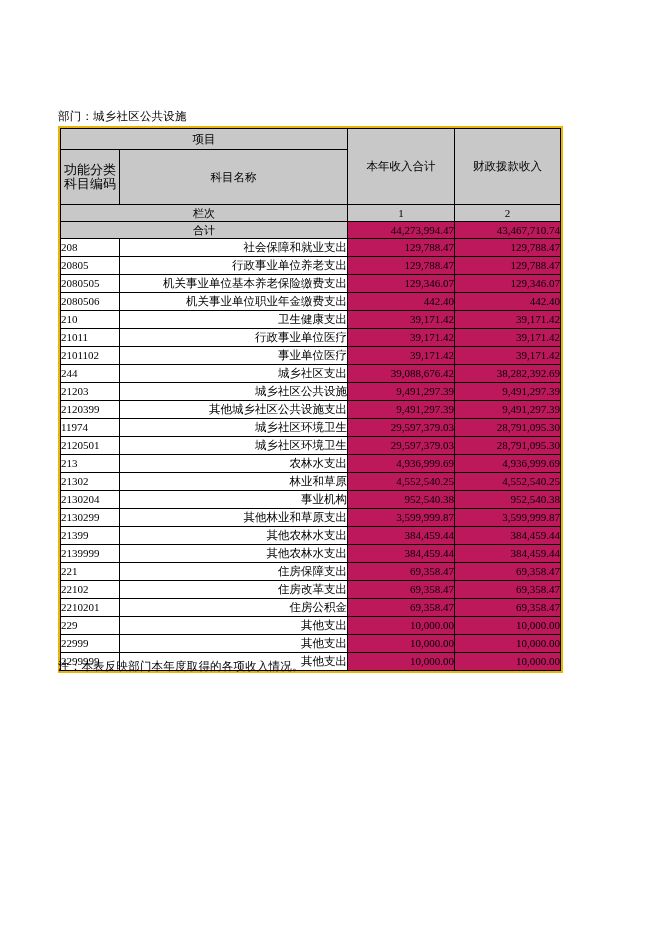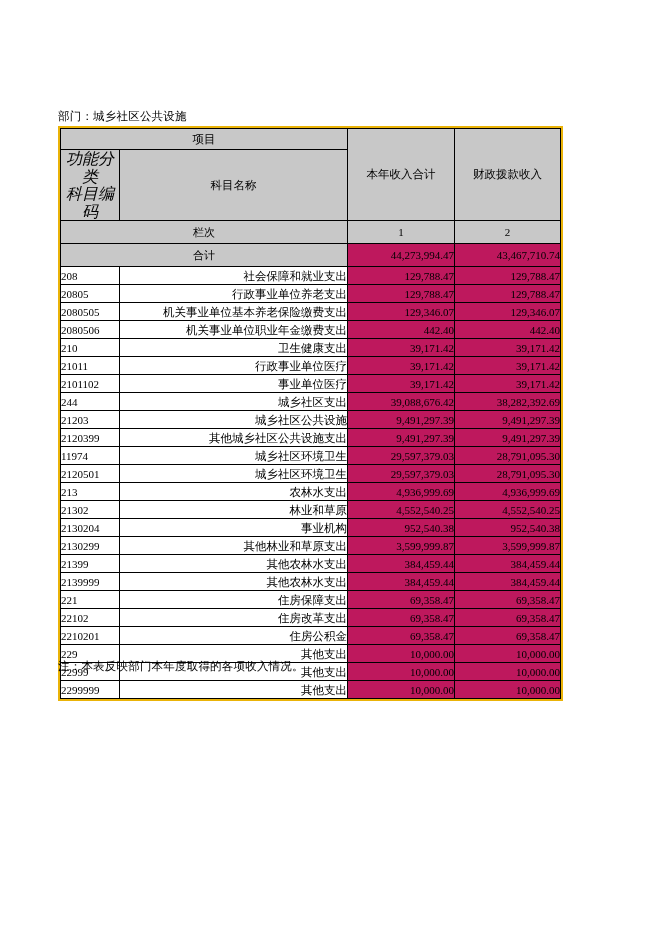--- a/index.html
+++ b/index.html
@@ -119,10 +119,9 @@
   tr.data-row td { height: 17px; }
 
   .sub-code {
-    font-size: 16px;
+    font-size: 13px;
     text-align: center;
     line-height: 1.25;
-    font-style: italic;
   }
 
   

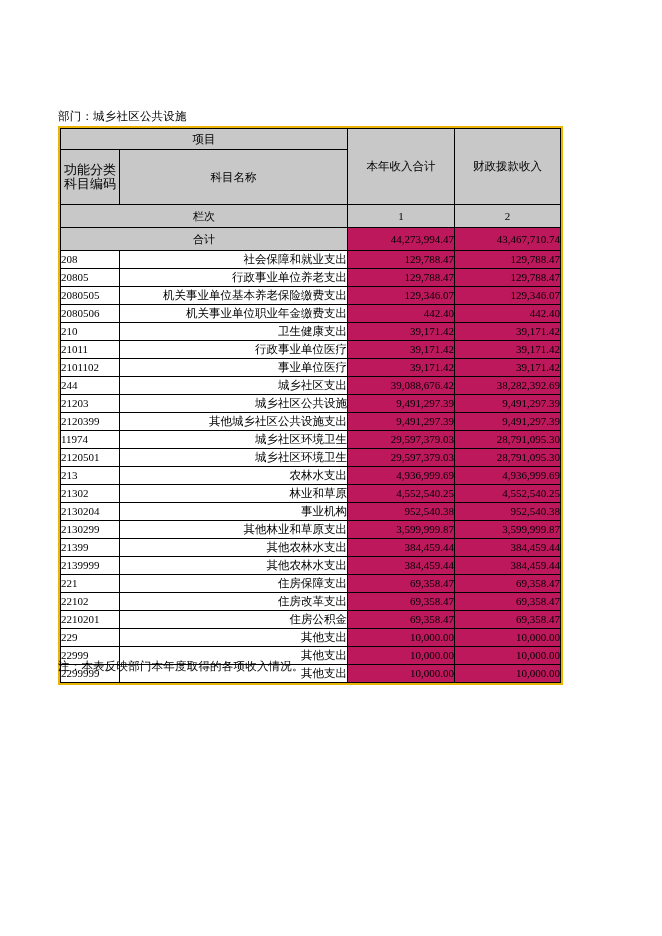--- a/index.html
+++ b/index.html
@@ -87,7 +87,7 @@
     font-size: 11.5px;
   }
   .row-rank, .row-total {
-    height: 23px;
+    height: 17px;
     font-size: 11px;
   }
 

